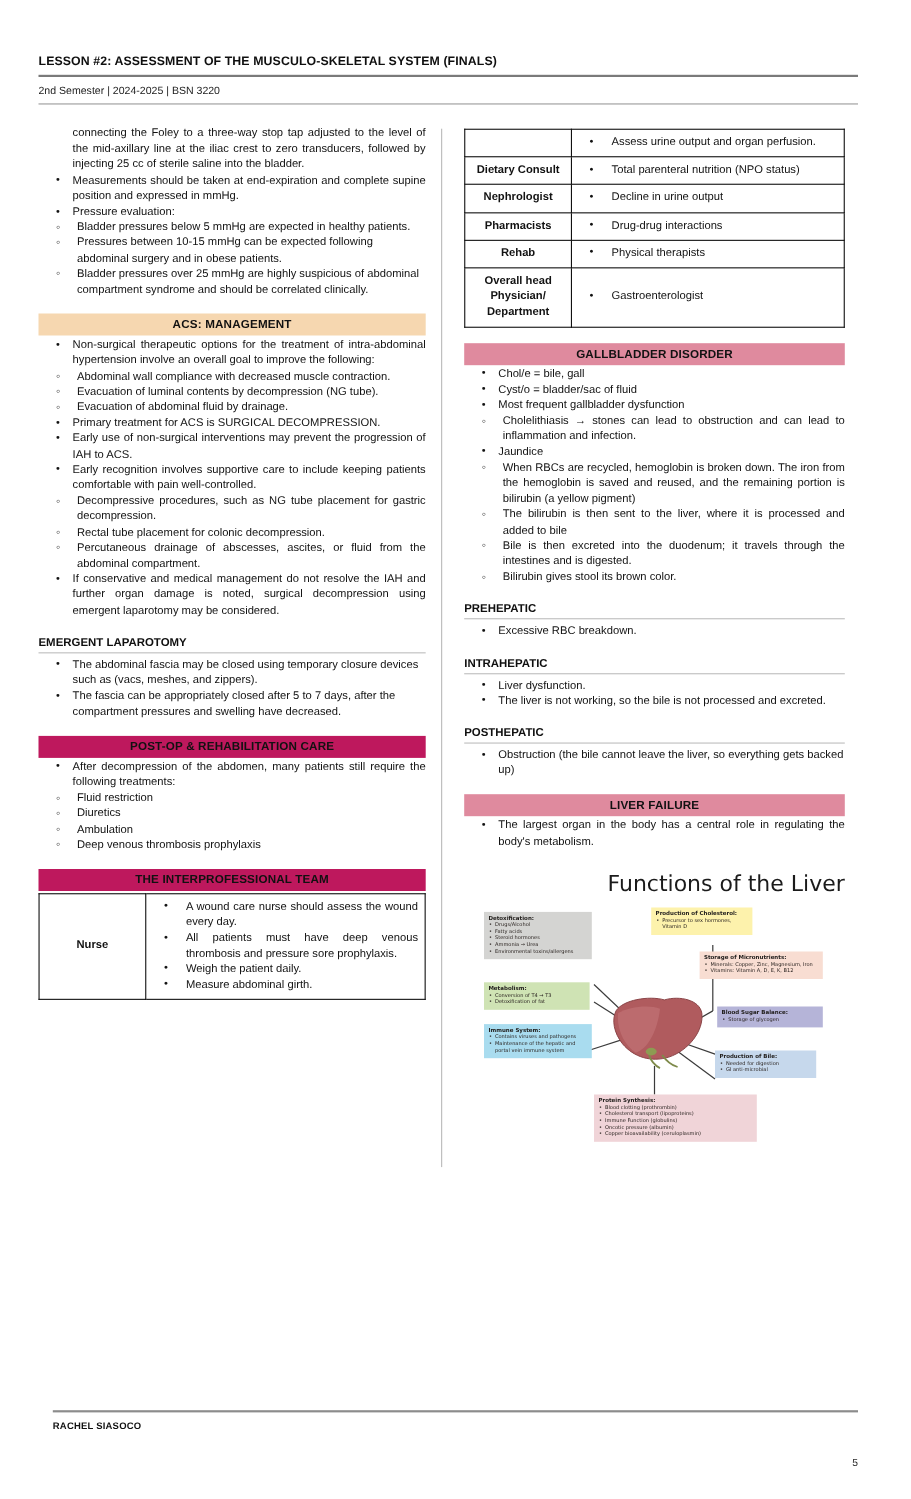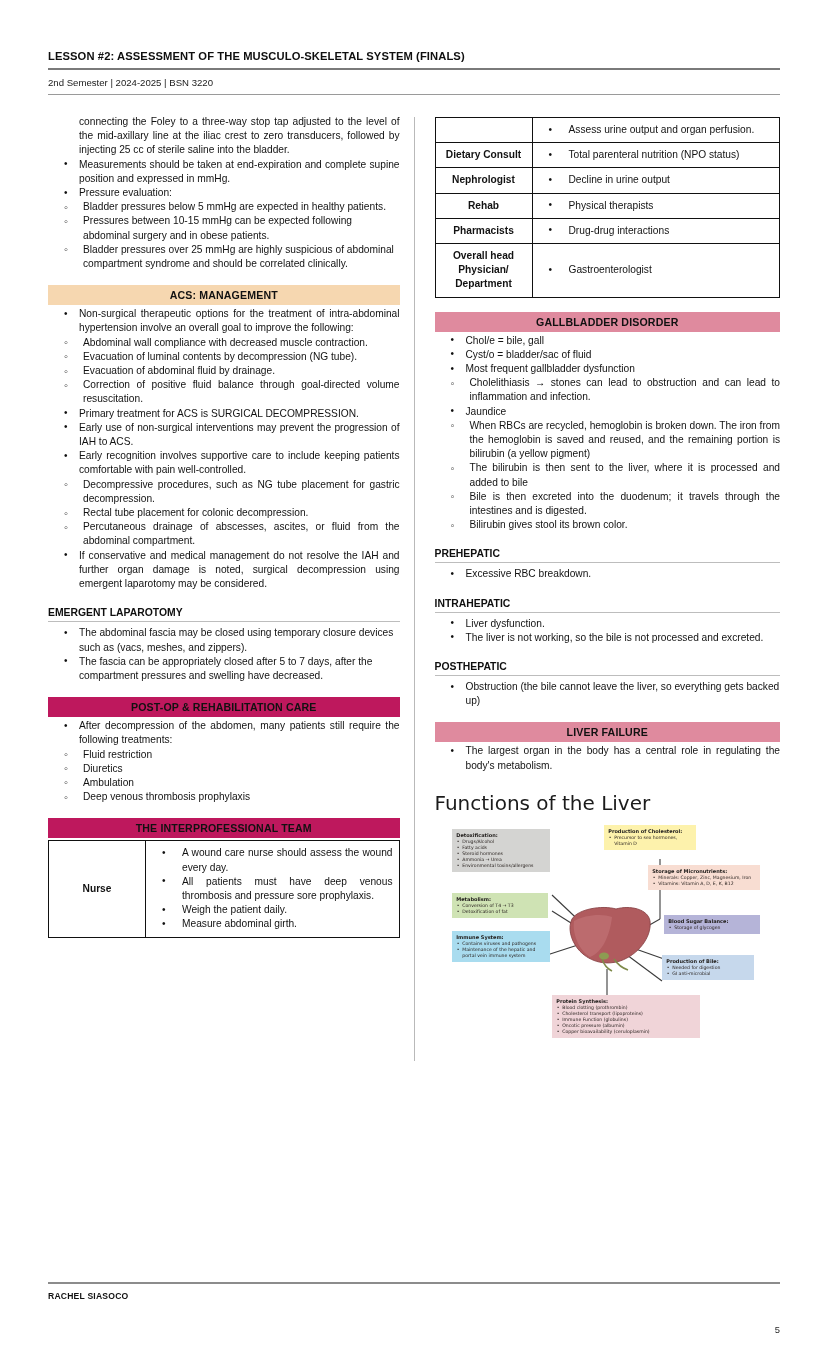--- a/index.html
+++ b/index.html
@@ -12,7 +12,7 @@
     position: relative;
     overflow: hidden;
   }
-  .page { padding: 50px 48px 0 48px; width: 828px; height: 1363px; position: relative; }
+  .page { padding: 50px 48px 0 35px; width: 828px; height: 1363px; position: relative; }
 
   
   .doc-title {

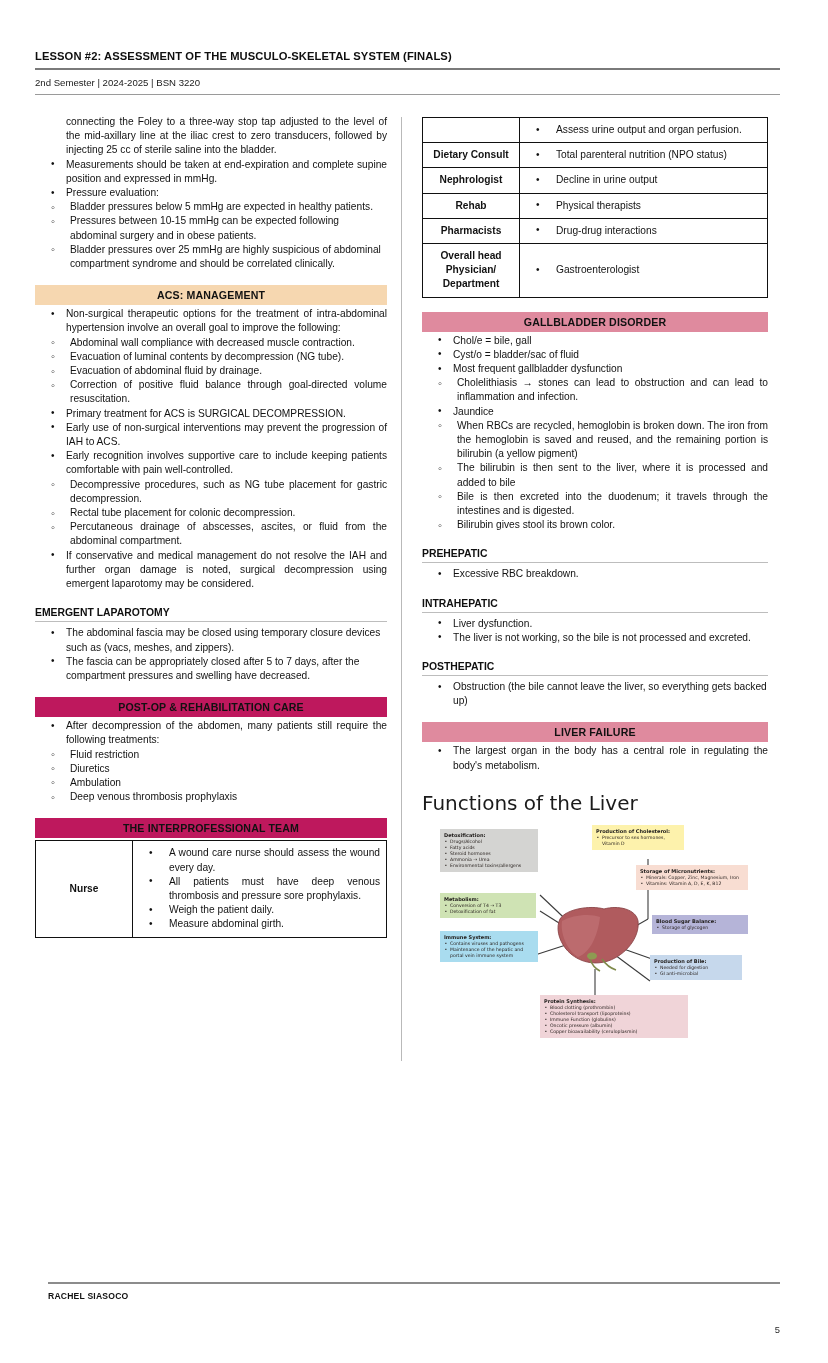--- a/index.html
+++ b/index.html
@@ -239,18 +239,18 @@
           </td>
         </tr>
         <tr>
+          <td class="role">Pharmacists</td>
+          <td class="items">
+            <ul>
+                  <li>Drug-drug interactions</li>
+                </ul>
+          </td>
+        </tr>
+        <tr>
           <td class="role">Rehab</td>
           <td class="items">
             <ul>
                   <li>Physical therapists</li>
-                </ul>
-          </td>
-        </tr>
-        <tr>
-          <td class="role">Pharmacists</td>
-          <td class="items">
-            <ul>
-                  <li>Drug-drug interactions</li>
                 </ul>
           </td>
         </tr>

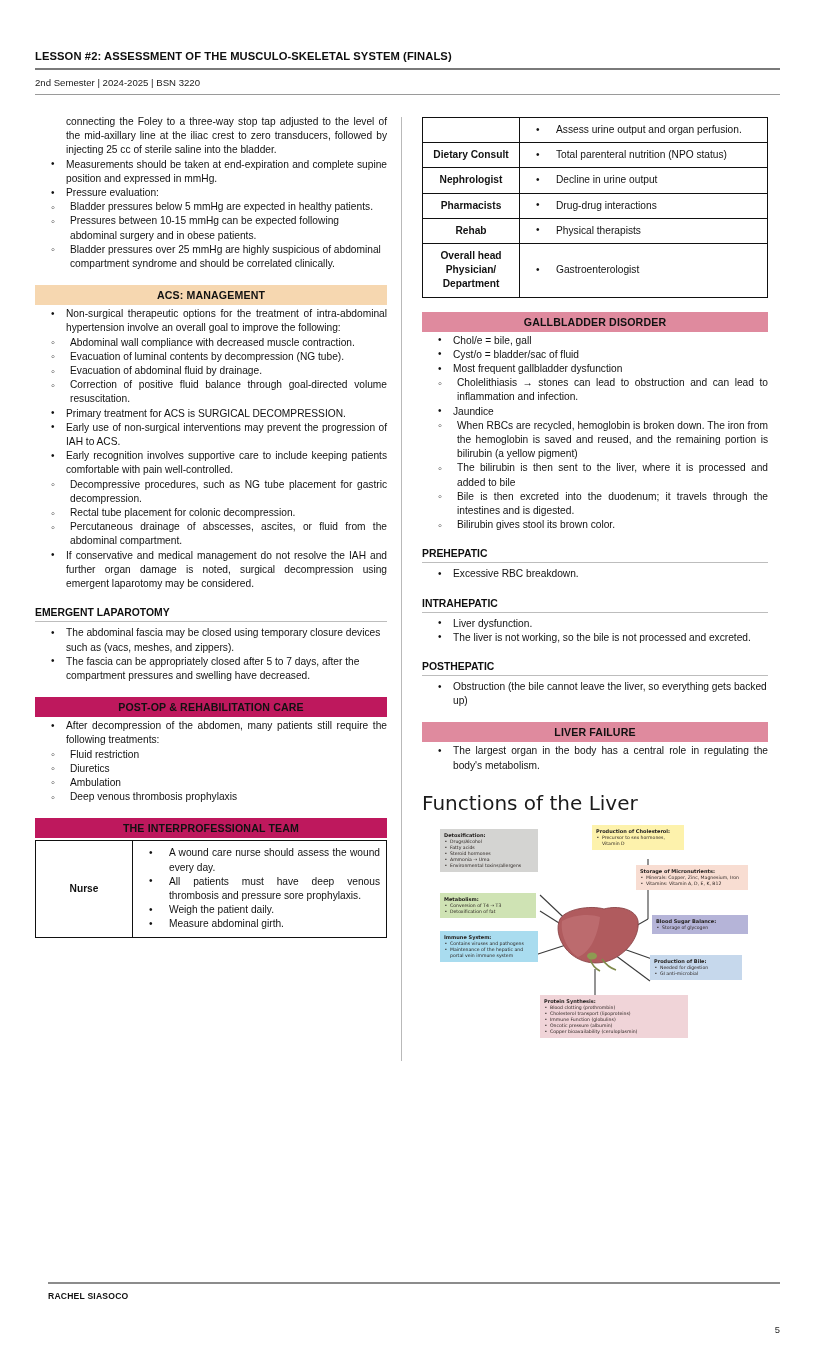--- a/index.html
+++ b/index.html
@@ -155,7 +155,6 @@
         <li>Abdominal wall compliance with decreased muscle contraction.</li>
         <li>Evacuation of luminal contents by decompression (NG tube).</li>
         <li>Evacuation of abdominal fluid by drainage.</li>
-        <li>Correction of positive fluid balance through goal-directed volume resuscitation.</li>
       </ul>
       <ul class="l1">
         <li>Primary treatment for ACS is SURGICAL DECOMPRESSION.</li>

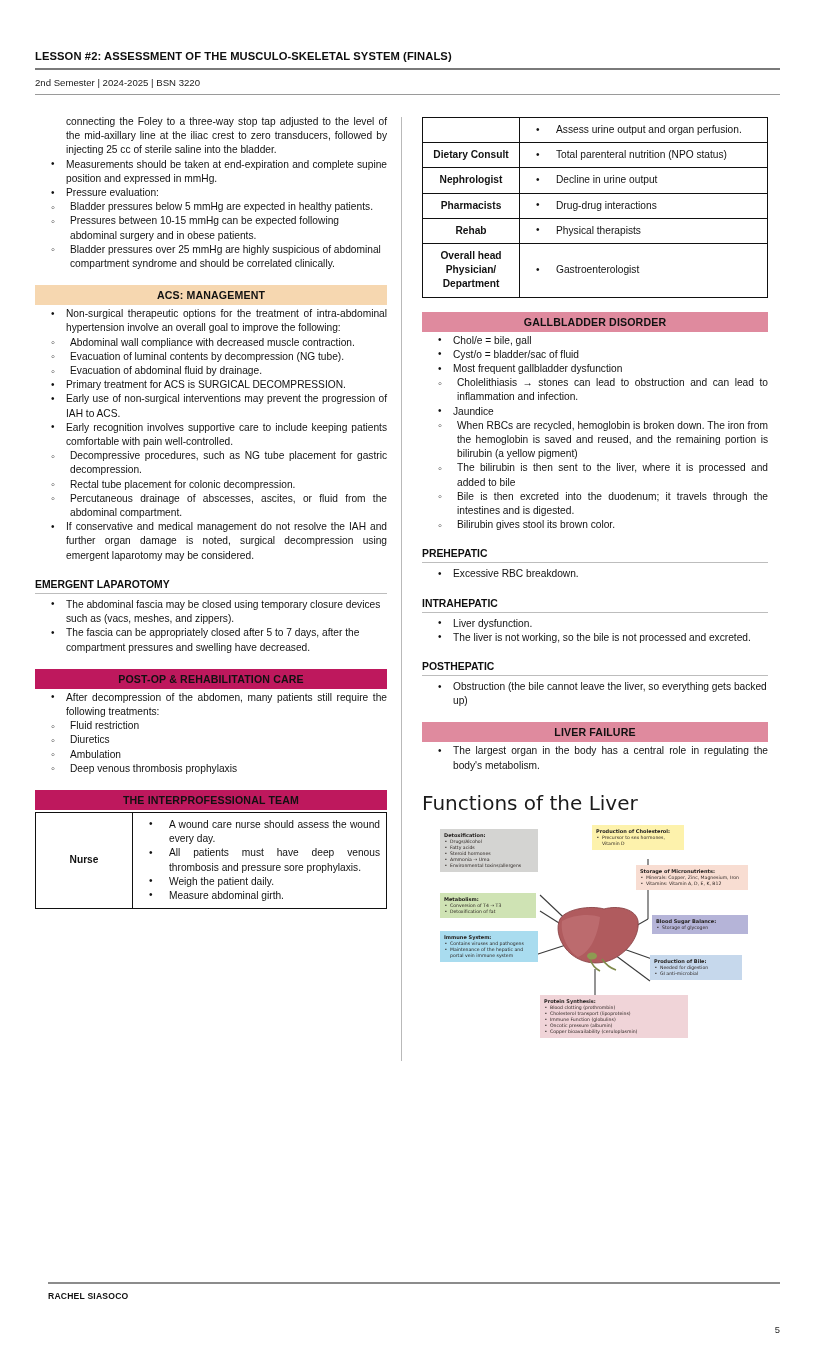--- a/index.html
+++ b/index.html
@@ -86,7 +86,7 @@
 
   
   .fig-title {
-    text-align: left; font-size: 20px; font-weight: 400;
+    text-align: right; font-size: 20px; font-weight: 400;
     color: #1b1b1b; margin: 18px 0 8px 0;
     font-family: "DejaVu Sans", sans-serif;
   }

